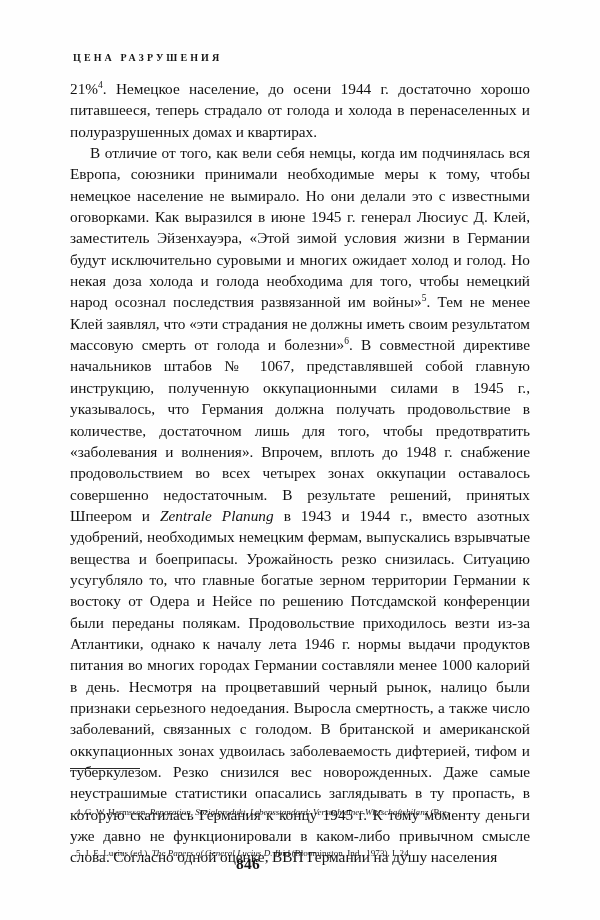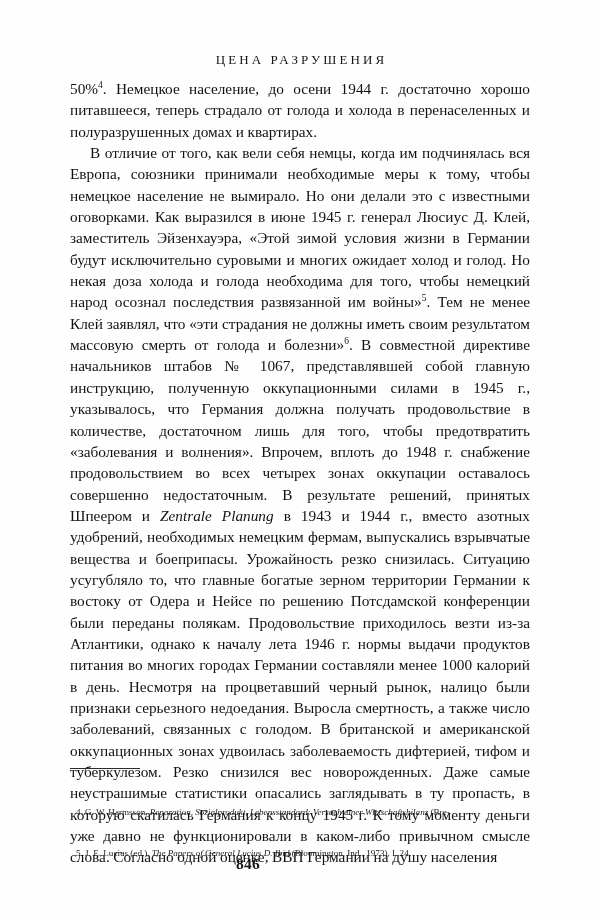--- a/index.html
+++ b/index.html
@@ -24,11 +24,11 @@
     left: 70px;
     top: 52px;
     width: 460px;
-    text-align: center;
-    font-size: 13px;
+    text-align: left;
+    font-size: 10px;
     letter-spacing: 3.1px;
     text-indent: 3.1px;
-    font-weight: 400;
+    font-weight: 700;
     color: #161616;
     text-transform: uppercase;
   }

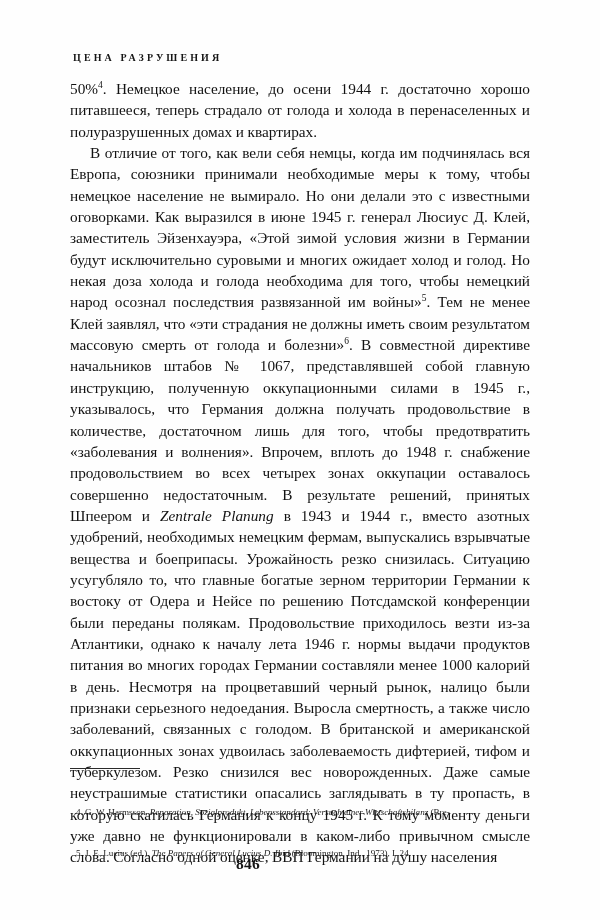--- a/index.html
+++ b/index.html
@@ -112,7 +112,7 @@
 
   <div class="textblock">
 
-    <p class="para"><span>50%</span><sup>4</sup><span>. Немецкое население, до осени 1944 г. достаточно хорошо питавшееся, теперь страдало от голода и холода в перенаселенных и полуразрушенных домах и квартирах.</span></p>
+    <p class="para"><span>21%</span><sup>4</sup><span>. Немецкое население, до осени 1944 г. достаточно хорошо питавшееся, теперь страдало от голода и холода в перенаселенных и полуразрушенных домах и квартирах.</span></p>
 
     <p class="para"><span>В отличие от того, как вели себя немцы, когда им подчинялась вся Европа, союзники принимали необходимые меры к тому, чтобы немецкое население не вымирало. Но они делали это с известными оговорками. Как выразился в июне 1945 г. генерал Люсиус Д. Клей, заместитель Эйзенхауэра, «Этой зимой условия жизни в Германии будут исключительно суровыми и многих ожидает холод и голод. Но некая доза холода и голода необходима для того, чтобы немецкий народ осознал последствия развязанной им войны»</span><sup>5</sup><span>. Тем не менее Клей заявлял, что «эти страдания не должны иметь своим результатом массовую смерть от голода и болезни»</span><sup>6</sup><span>. В совместной директиве начальников штабов № 1067, представлявшей собой главную инструкцию, полученную оккупационными силами в 1945 г., указывалось, что Германия должна получать продовольствие в количестве, достаточном лишь для того, чтобы предотвратить «заболевания и волнения». Впрочем, вплоть до 1948 г. снабжение продовольствием во всех четырех зонах оккупации оставалось совершенно недостаточным. В результате решений, принятых Шпеером и </span><i>Zentrale Planung</i><span> в 1943 и 1944 г., вместо азотных удобрений, необходимых немецким фермам, выпускались взрывчатые вещества и боеприпасы. Урожайность резко снизилась. Ситуацию усугубляло то, что главные богатые зерном территории Германии к востоку от Одера и Нейсе по решению Потсдамской конференции были переданы полякам. Продовольствие приходилось везти из-за Атлантики, однако к началу лета 1946 г. нормы выдачи продуктов питания во многих городах Германии составляли менее 1000 калорий в день. Несмотря на процветавший черный рынок, налицо были признаки серьезного недоедания. Выросла смертность, а также число заболеваний, связанных с голодом. В британской и американской оккупационных зонах удвоилась заболеваемость дифтерией, тифом и туберкулезом. Резко снизился вес новорожденных. Даже самые неустрашимые статистики опасались заглядывать в ту пропасть, в которую скатилась Германия к концу 1945 г. К тому моменту деньги уже давно не функционировали в каком-либо привычном смысле слова. Согласно одной оценке, ВВП Германии на душу населения</span></p>
 

